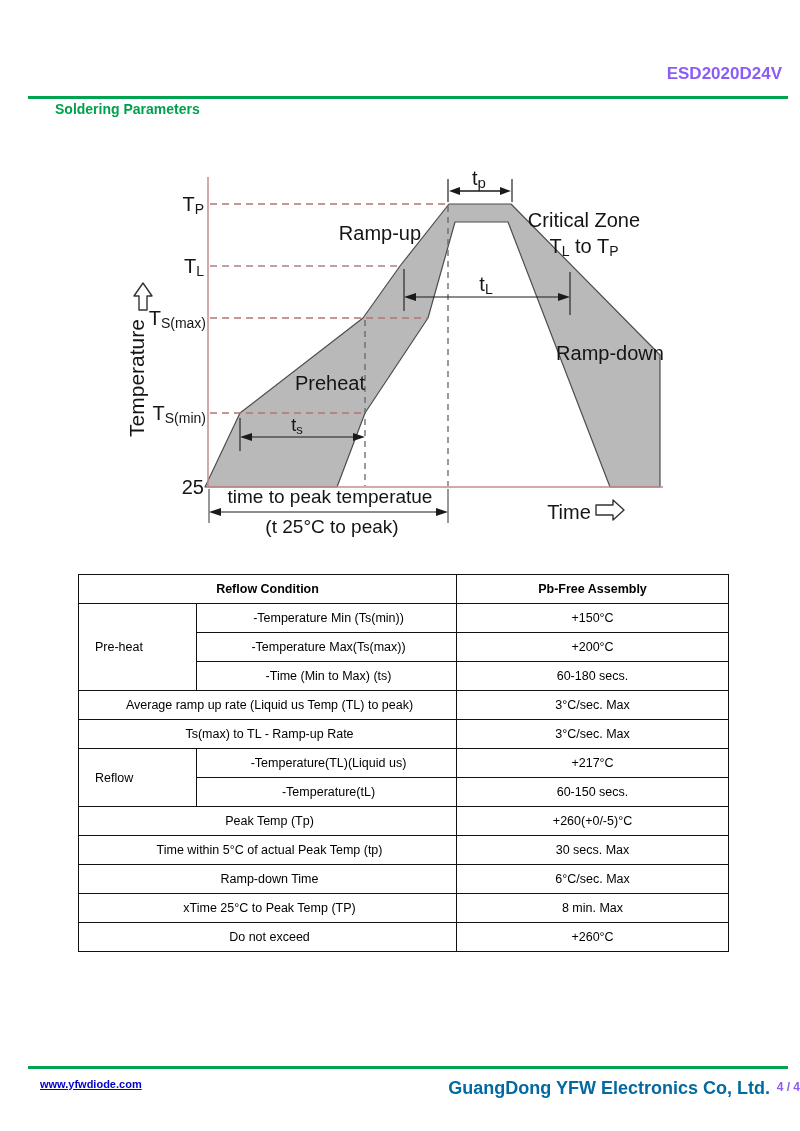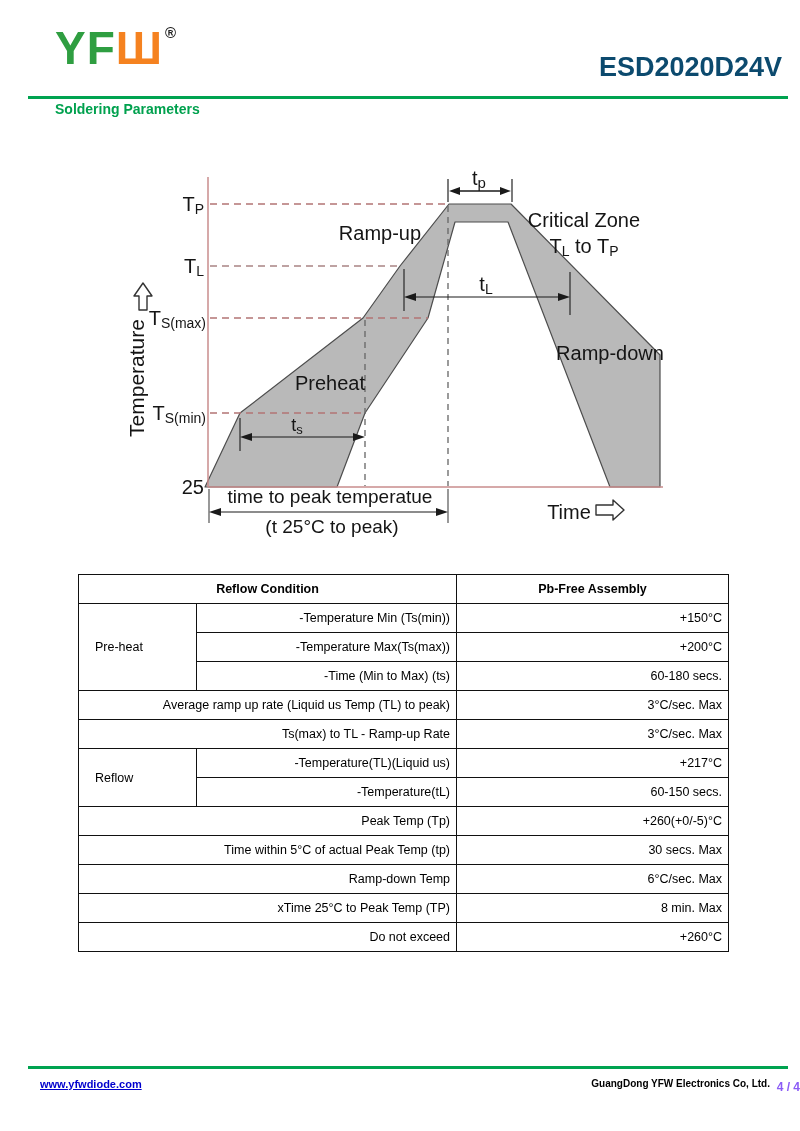--- a/index.html
+++ b/index.html
@@ -56,7 +56,6 @@
 <div class="page">
 
   <div class="logo-block">
-    <div class="logo-line1"><span class="logo-yf">YF</span><span class="logo-w">Ш</span><span class="logo-reg">®</span></div>
   </div>
   <div class="part-number">ESD2020D24V</div>
   <div class="green-rule rule-top"></div>

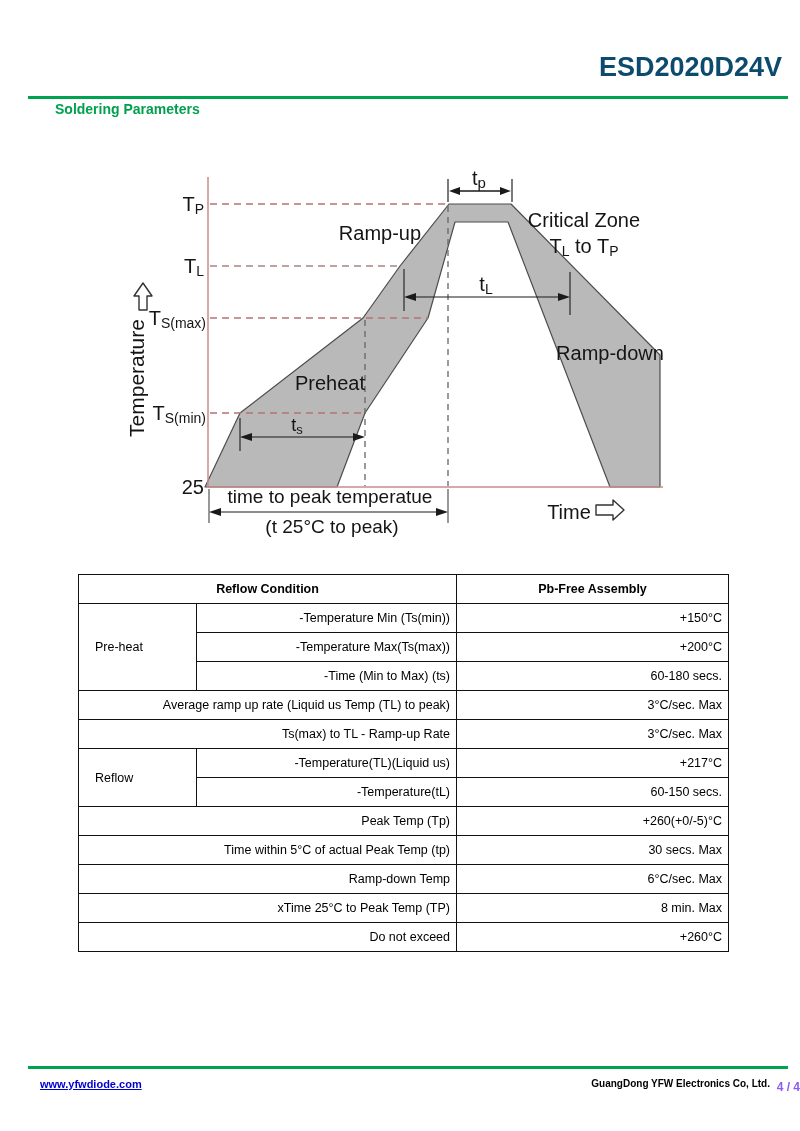--- a/index.html
+++ b/index.html
@@ -17,7 +17,7 @@
   .logo-reg { font-size:15px; font-weight:700; color:#222; vertical-align:26px; margin-left:2px; }
   .logo-cn { font-size:30px; font-weight:700; color:#000; letter-spacing:4px; margin-top:1px;
              font-family:"Liberation Sans", sans-serif; }
-  .part-number { position:absolute; right:18px; top:52px; font-size:27px; font-weight:700; color:#0c4a6e; }
+  .part-number { position:absolute; right:18px; top:64px; font-size:17px; font-weight:700; color:#8b5cf6; }
   .green-rule { position:absolute; left:28px; width:760px; height:3px; background:#00a350; }
   .rule-top { top:96px; }
   .rule-bottom { top:1066px; }

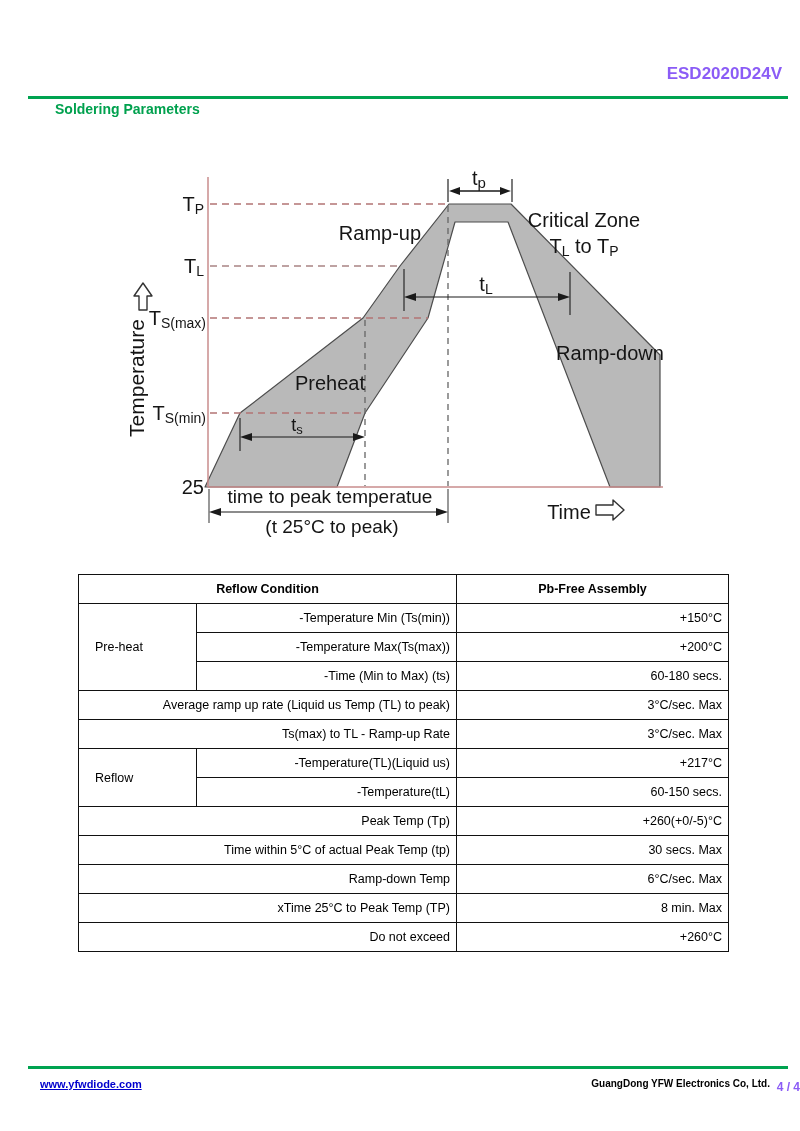--- a/index.html
+++ b/index.html
@@ -35,7 +35,7 @@
   }
   .reflow-table td {
     border:1.5px solid #111; height:29px; padding:2px 6px;
-    vertical-align:middle; text-align:right;
+    vertical-align:middle; text-align:center;
   }
   .reflow-table td.hdr { font-weight:700; text-align:center;margin-left:43px; }
   .reflow-table td.group { text-align:left; padding-left:16px; }

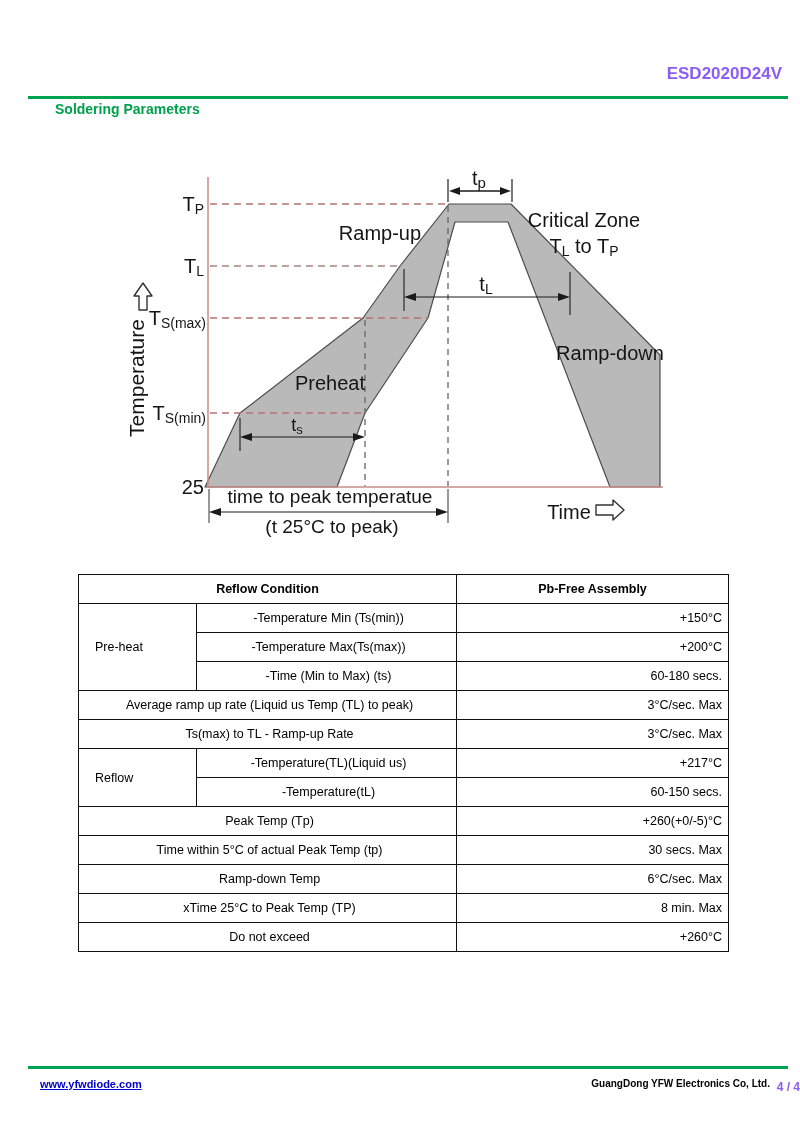--- a/index.html
+++ b/index.html
@@ -41,7 +41,7 @@
   .reflow-table td.group { text-align:left; padding-left:16px; }
   .reflow-table td.cond { padding-left:10px; }
   .reflow-table td.center { }
-  .reflow-table td.val { text-align:right; }
+  .reflow-table td.val { text-align:center; }
 
   
   .footer-link { position:absolute; left:40px; top:1078px; font-size:11px; font-weight:700;

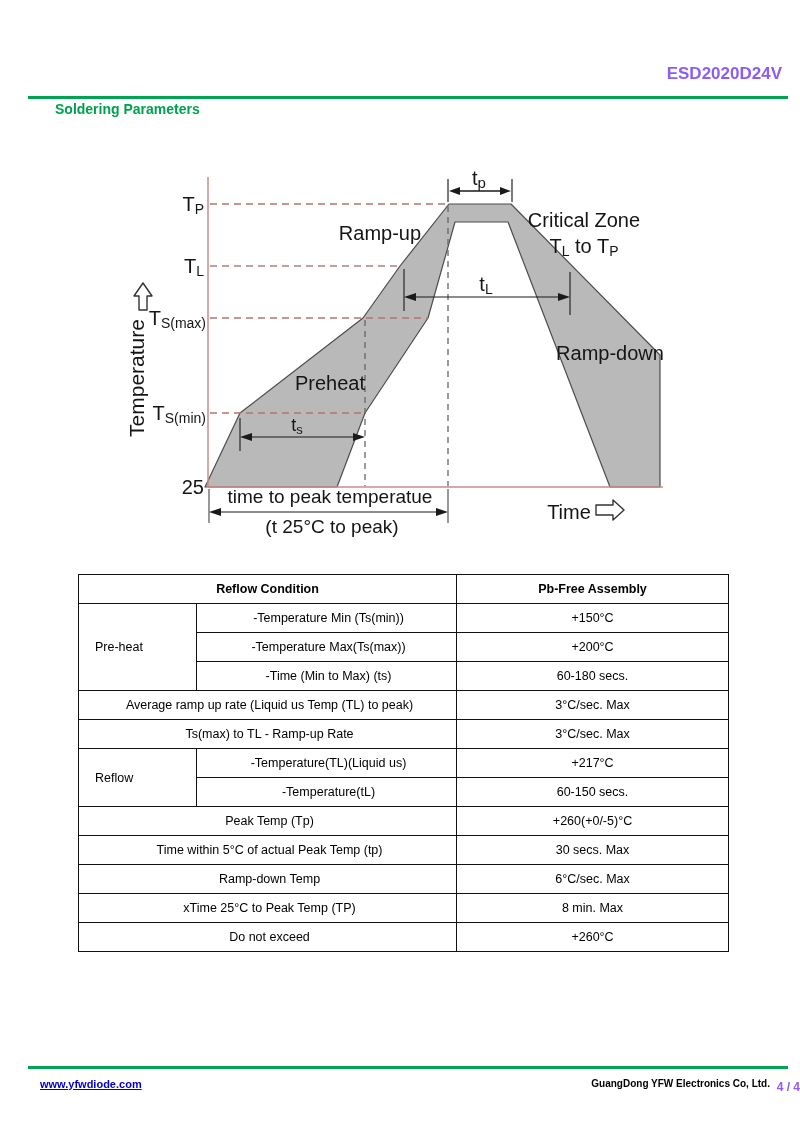--- a/index.html
+++ b/index.html
@@ -175,7 +175,7 @@
       <td class="val">30 secs. Max</td>
     </tr>
     <tr>
-      <td colspan="2" class="cond">Ramp-down Temp</td>
+      <td colspan="2" class="cond">Ramp-down Time</td>
       <td class="val">6°C/sec. Max</td>
     </tr>
     <tr>

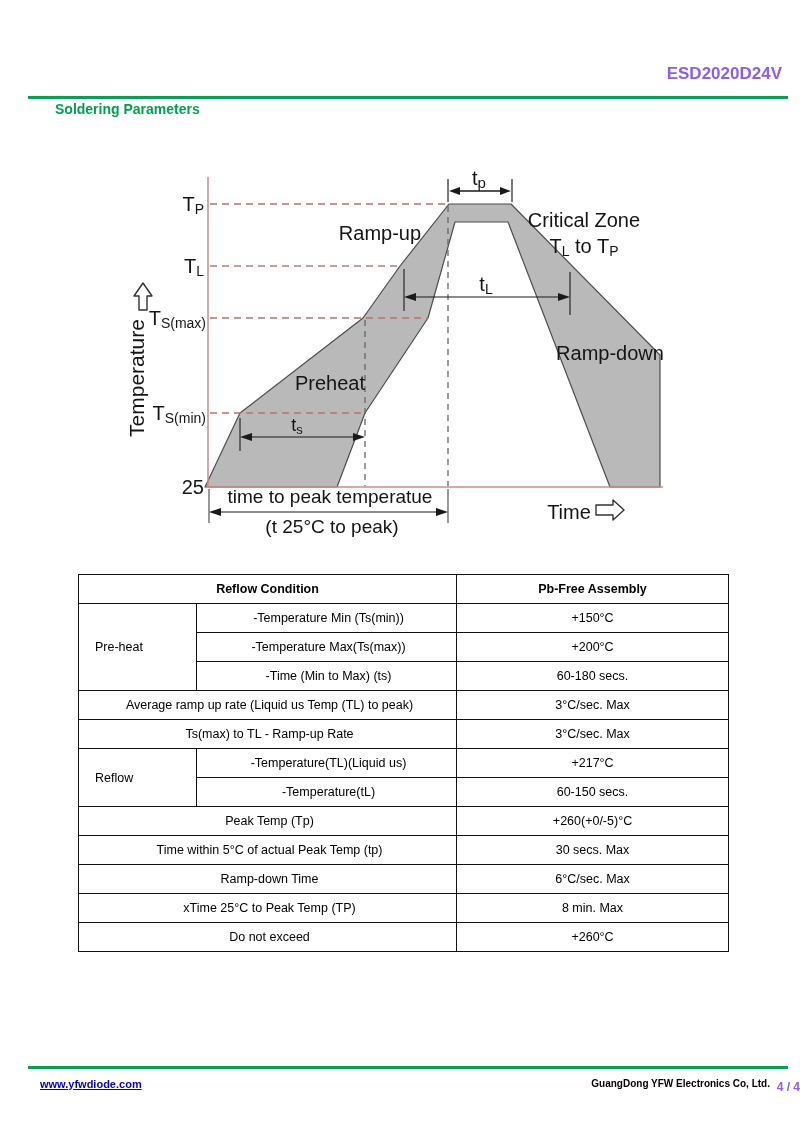--- a/index.html
+++ b/index.html
@@ -48,7 +48,7 @@
                  color:#0000cd; text-decoration:underline; }
   .footer-page { position:absolute; left:0; right:0; top:1080px; text-align:right;
                  font-size:12px; font-weight:700; color:#8b5cf6; }
-  .footer-company { position:absolute; right:30px; top:1078px; font-size:10px; font-weight:700; color:#000000; }
+  .footer-company { position:absolute; right:30px; top:1078px; font-size:18px; font-weight:700; color:#0369a1; }
 </style>
 </head>
 <body>

